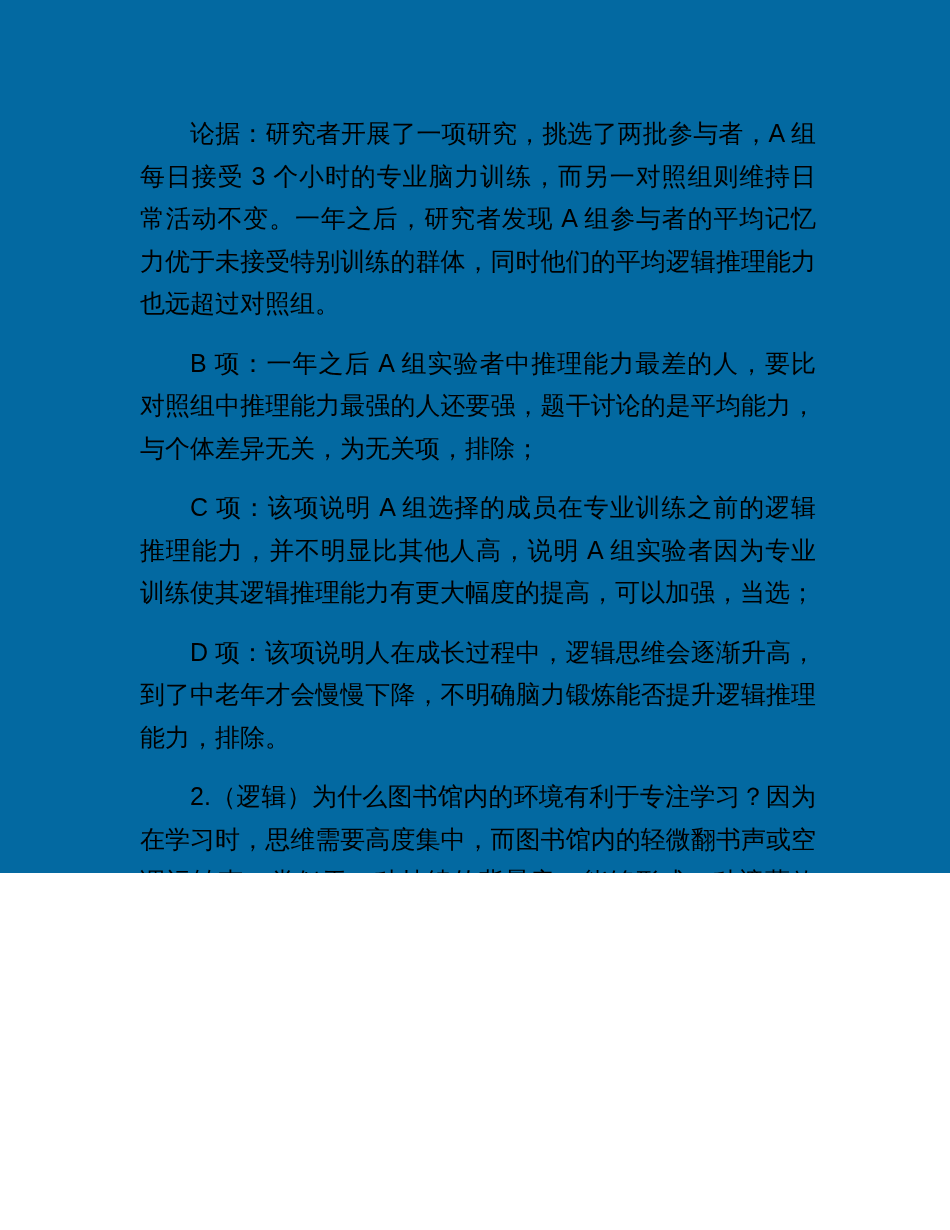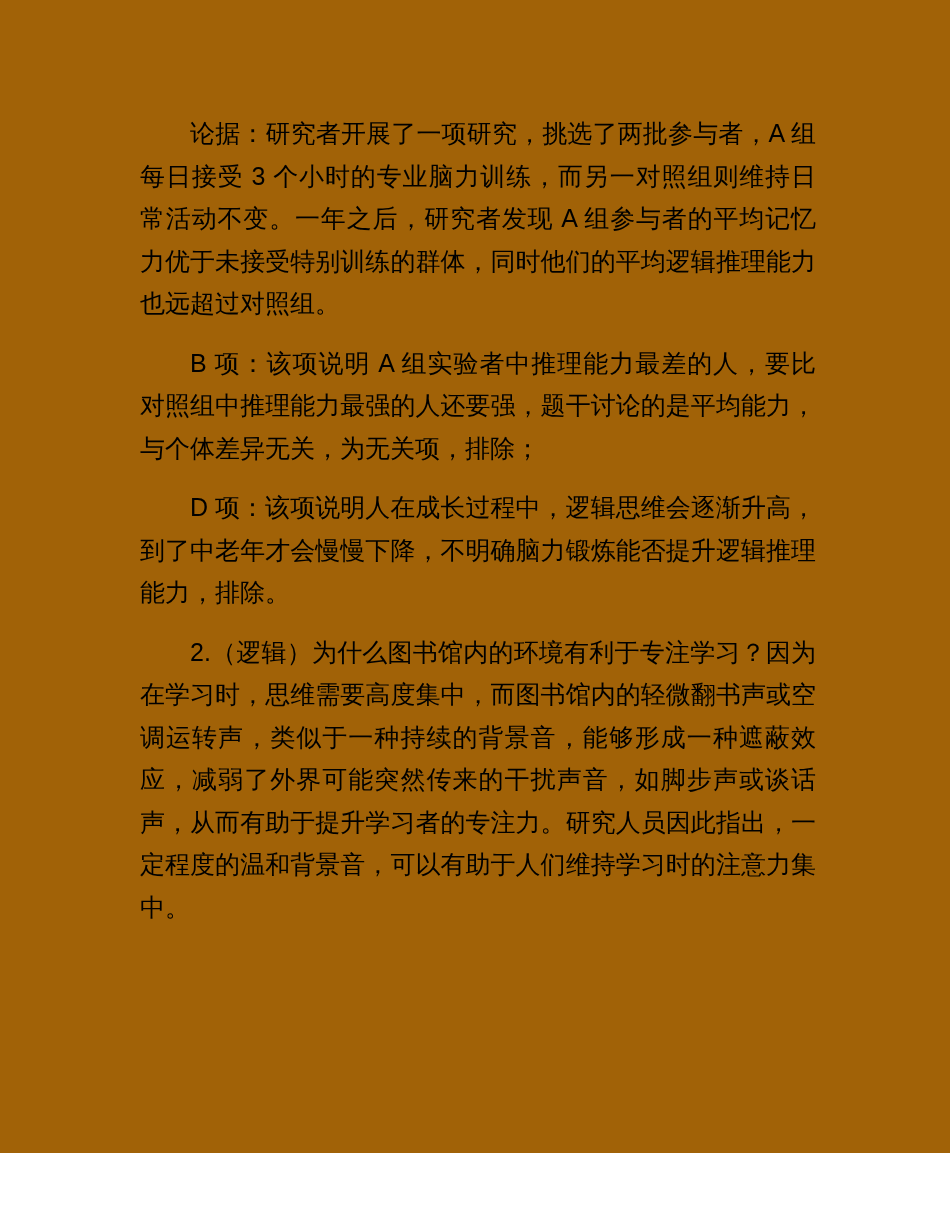--- a/index.html
+++ b/index.html
@@ -10,9 +10,9 @@
   .page {
     position: relative;
     width: 950px;
-    height: 1153px;
+    height: 873px;
     margin: 0 auto;
-    background: #a16207;
+    background: #0369a1;
     box-sizing: border-box;
     padding: 112px 134px 0 140px;
     overflow: hidden;

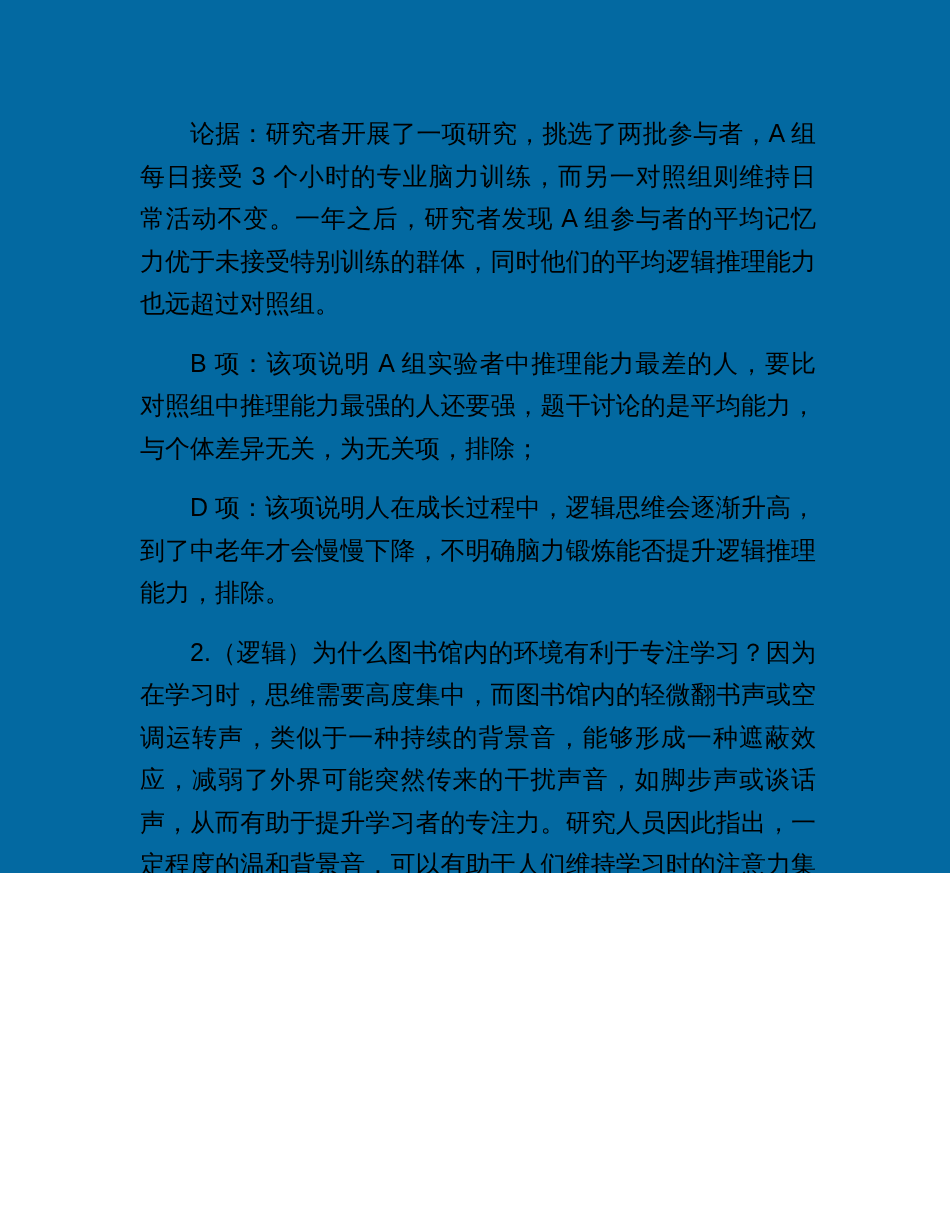--- a/index.html
+++ b/index.html
@@ -36,7 +36,7 @@
 
 <div class="page">
   <p class="para">论据：研究者开展了一项研究，挑选了两批参与者，A 组每日接受 3 个小时的专业脑力训练，而另一对照组则维持日常活动不变。一年之后，研究者发现 A 组参与者的平均记忆力优于未接受特别训练的群体，同时他们的平均逻辑推理能力也远超过对照组。</p>
-  <p class="para">B 项：该项说明 A 组实验者中推理能力最差的人，要比对照组中推理能力最强的人还要强，题干讨论的是平均能力，与个体差异无关，为无关项，排除；</p>
+  <p class="para">B 项：一年之后 A 组实验者中推理能力最差的人，要比对照组中推理能力最强的人还要强，题干讨论的是平均能力，与个体差异无关，为无关项，排除；</p>
   <p class="para">D 项：该项说明人在成长过程中，逻辑思维会逐渐升高，到了中老年才会慢慢下降，不明确脑力锻炼能否提升逻辑推理能力，排除。</p>
   <p class="para">2.（逻辑）为什么图书馆内的环境有利于专注学习？因为在学习时，思维需要高度集中，而图书馆内的轻微翻书声或空调运转声，类似于一种持续的背景音，能够形成一种遮蔽效应，减弱了外界可能突然传来的干扰声音，如脚步声或谈话声，从而有助于提升学习者的专注力。研究人员因此指出，一定程度的温和背景音，可以有助于人们维持学习时的注意力集中。</p>
 </div>

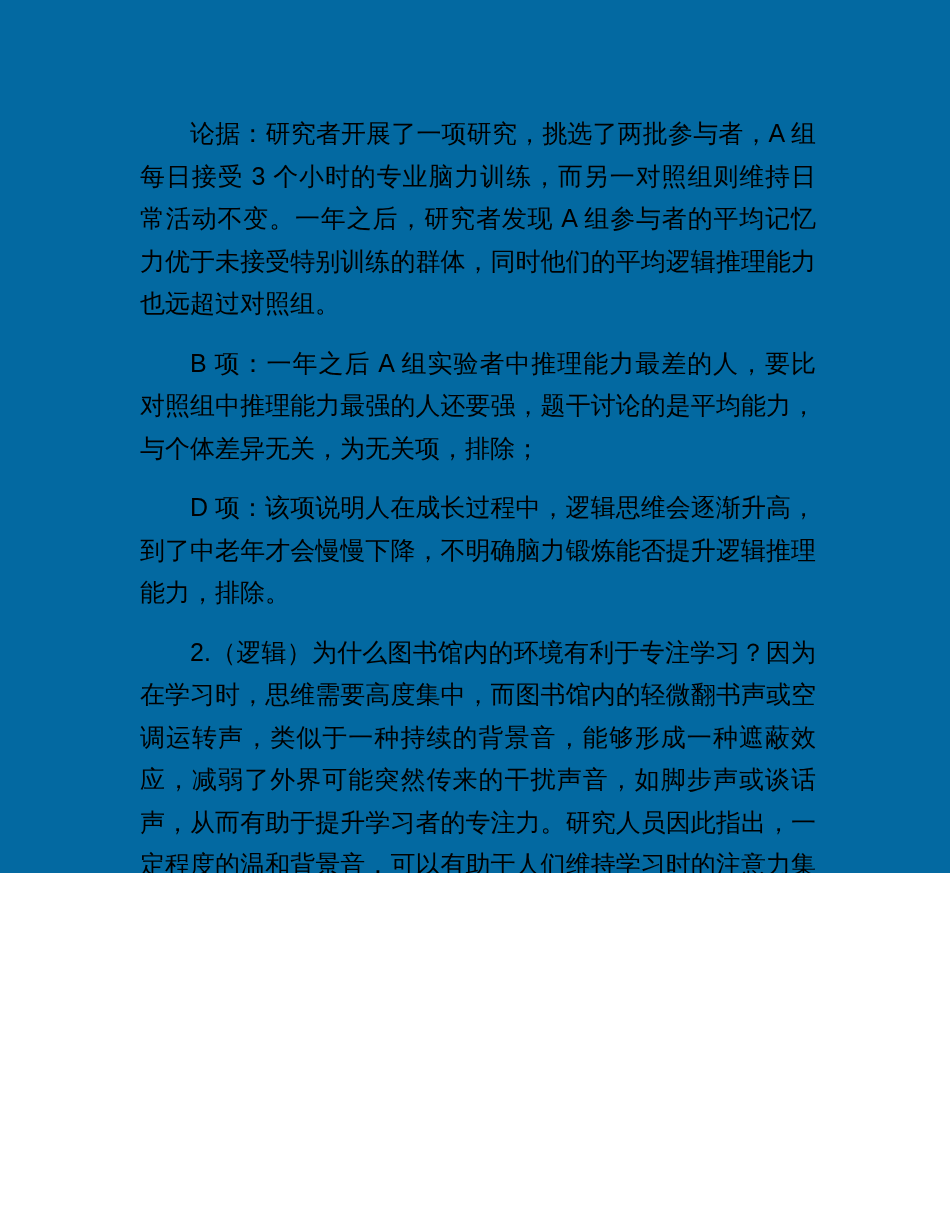--- a/index.html
+++ b/index.html
@@ -37,6 +37,7 @@
 <div class="page">
   <p class="para">论据：研究者开展了一项研究，挑选了两批参与者，A 组每日接受 3 个小时的专业脑力训练，而另一对照组则维持日常活动不变。一年之后，研究者发现 A 组参与者的平均记忆力优于未接受特别训练的群体，同时他们的平均逻辑推理能力也远超过对照组。</p>
   <p class="para">B 项：一年之后 A 组实验者中推理能力最差的人，要比对照组中推理能力最强的人还要强，题干讨论的是平均能力，与个体差异无关，为无关项，排除；</p>
+  <p class="para">C 项：该项说明 A 组选择的成员在专业训练之前的逻辑推理能力，并不明显比其他人高，说明 A 组实验者因为专业训练使其逻辑推理能力有更大幅度的提高，可以加强，当选；</p>
   <p class="para">D 项：该项说明人在成长过程中，逻辑思维会逐渐升高，到了中老年才会慢慢下降，不明确脑力锻炼能否提升逻辑推理能力，排除。</p>
   <p class="para">2.（逻辑）为什么图书馆内的环境有利于专注学习？因为在学习时，思维需要高度集中，而图书馆内的轻微翻书声或空调运转声，类似于一种持续的背景音，能够形成一种遮蔽效应，减弱了外界可能突然传来的干扰声音，如脚步声或谈话声，从而有助于提升学习者的专注力。研究人员因此指出，一定程度的温和背景音，可以有助于人们维持学习时的注意力集中。</p>
 </div>

